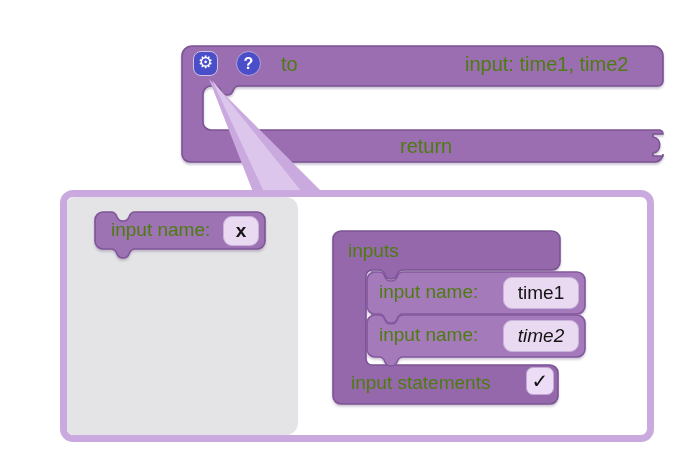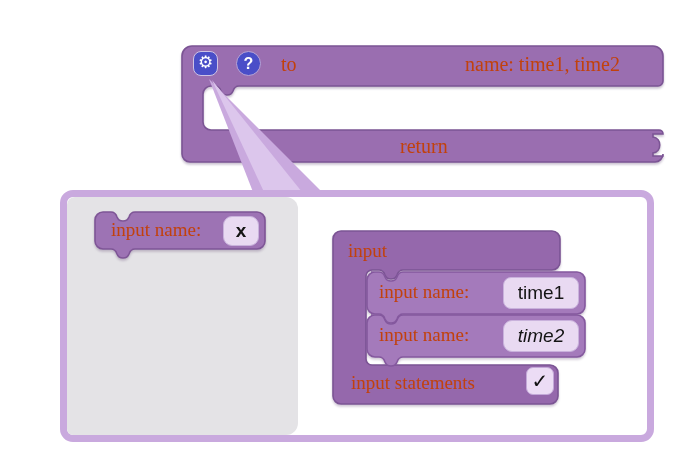--- a/index.html
+++ b/index.html
@@ -9,7 +9,7 @@
   .layer-beam{z-index:2;}
   .layer-blockui{z-index:3;}
   .abs{position:absolute;}
-  .blocktext{color:#c2410c;font-size:20px;white-space:nowrap;font-family:Liberation Serif, serif;}
+  .blocktext{color:#4d7c0f;font-size:20px;white-space:nowrap;}
   .field-pill{background:#e9daf2;border:1px solid #cbb6dd;border-radius:13px;
       color:#141414;font-size:19px;display:flex;align-items:center;justify-content:center;
       white-space:nowrap;}

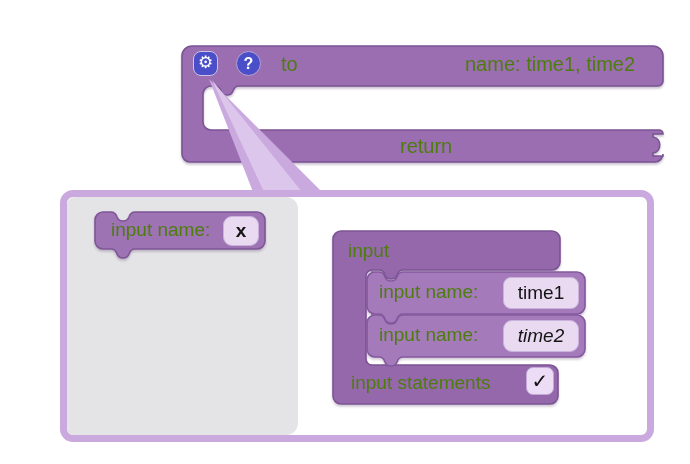--- a/index.html
+++ b/index.html
@@ -69,7 +69,7 @@
       <span>?</span>
     </div>
     <div class="blocktext abs" style="left:281px;top:53px;">to</div>
-    <div class="blocktext abs" style="left:465px;top:53px;">name: time1, time2</div>
+    <div class="blocktext abs" style="left:465px;top:53px;">input: time1, time2</div>
     <div class="blocktext abs" style="left:400px;top:135px;width:240px;text-align:left;">return</div>
   </div>
 

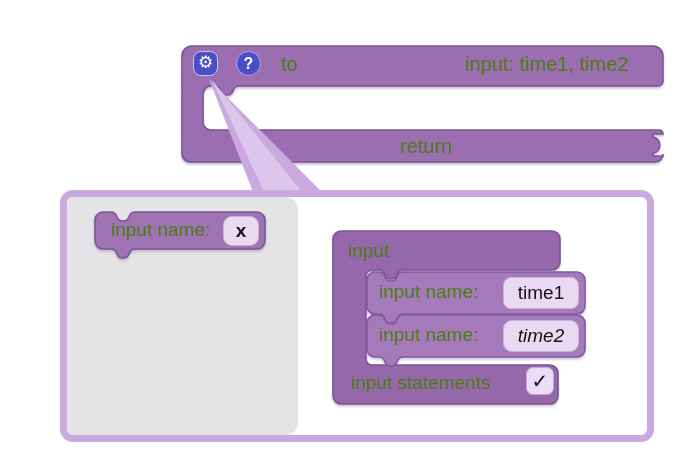--- a/index.html
+++ b/index.html
@@ -116,7 +116,7 @@
       <div class="blocktext abs" style="left:44px;top:22px;">input name:</div>
       <div class="mini-pill abs" style="left:156px;top:19px;width:34px;height:28px;font-weight:bold;">x</div>
 
-      <div class="blocktext abs" style="left:281px;top:43px;">input</div>
+      <div class="blocktext abs" style="left:281px;top:43px;">inputs</div>
 
       <div class="blocktext abs" style="left:312px;top:84px;">input name:</div>
       <div class="mini-pill abs" style="left:436px;top:80px;width:74px;height:30px;border-radius:8px;">time1</div>

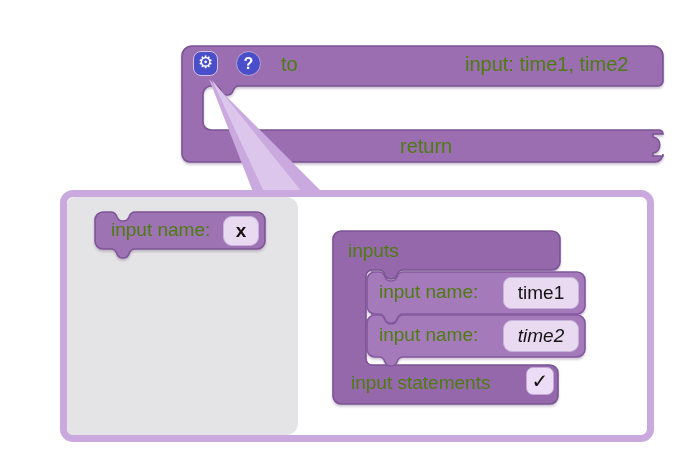--- a/index.html
+++ b/index.html
@@ -119,7 +119,7 @@
       <div class="blocktext abs" style="left:281px;top:43px;">inputs</div>
 
       <div class="blocktext abs" style="left:312px;top:84px;">input name:</div>
-      <div class="mini-pill abs" style="left:436px;top:80px;width:74px;height:30px;border-radius:8px;">time1</div>
+      <div class="mini-pill abs" style="left:436px;top:80px;width:74px;height:30px;">time1</div>
 
       <div class="blocktext abs" style="left:312px;top:127px;">input name:</div>
       <div class="mini-pill abs" style="left:436px;top:123px;width:74px;height:30px;font-style:italic;">time2</div>

